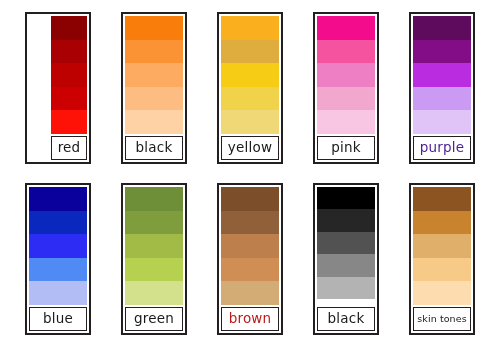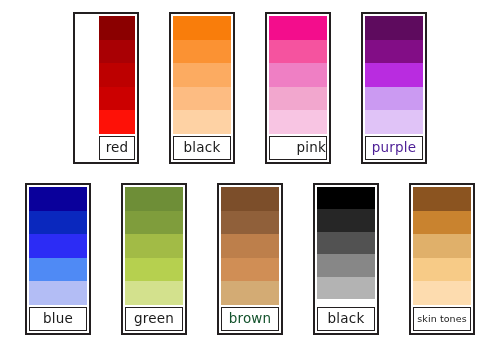--- a/index.html
+++ b/index.html
@@ -112,6 +112,18 @@
       </div>
       <div class="card" style="border-color: rgb(35, 31, 32);">
         <div class="swatch-stack">
+          <div class="swatch" style="background: rgb(250, 175, 30);"></div>
+          <div class="swatch" style="background: rgb(222, 173, 61);"></div>
+          <div class="swatch" style="background: rgb(247, 204, 21);"></div>
+          <div class="swatch" style="background: rgb(240, 210, 75);"></div>
+          <div class="swatch" style="background: rgb(239, 216, 117);"></div>
+        </div>
+        <div class="label-box" style="border-color: rgb(35, 31, 32);">
+          <span class="label-text" style="color: rgb(26, 26, 26);">yellow</span>
+        </div>
+      </div>
+      <div class="card" style="border-color: rgb(35, 31, 32);">
+        <div class="swatch-stack">
           <div class="swatch" style="background: rgb(243, 13, 140);"></div>
           <div class="swatch" style="background: rgb(245, 83, 159);"></div>
           <div class="swatch" style="background: rgb(239, 127, 196);"></div>

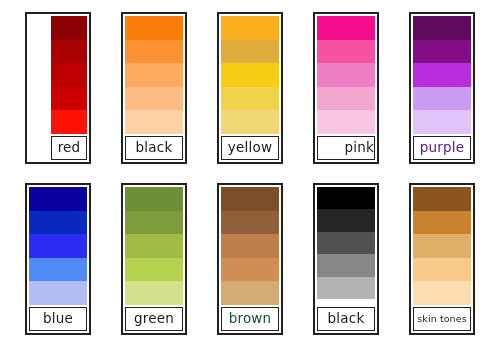--- a/index.html
+++ b/index.html
@@ -130,7 +130,7 @@
           <div class="swatch" style="background: rgb(242, 167, 206);"></div>
           <div class="swatch" style="background: rgb(248, 197, 227);"></div>
         </div>
-        <div class="label-box" style="border-color: rgb(35, 31, 32); justify-content: flex-end;">
+        <div class="label-box" style="border-color: rgb(35, 31, 32);">
           <span class="label-text" style="color: rgb(26, 26, 26);">pink</span>
         </div>
       </div>

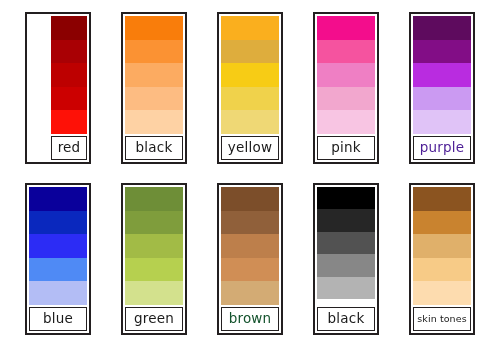--- a/index.html
+++ b/index.html
@@ -181,7 +181,7 @@
           <div class="swatch" style="background: rgb(211, 171, 116);"></div>
         </div>
         <div class="label-box" style="border-color: rgb(35, 31, 32);">
-          <span class="label-text" style="color: #14532d;">brown</span>
+          <span class="label-text" style="color: #b91c1c;">brown</span>
         </div>
       </div>
       <div class="card" style="border-color: rgb(35, 31, 32);">

